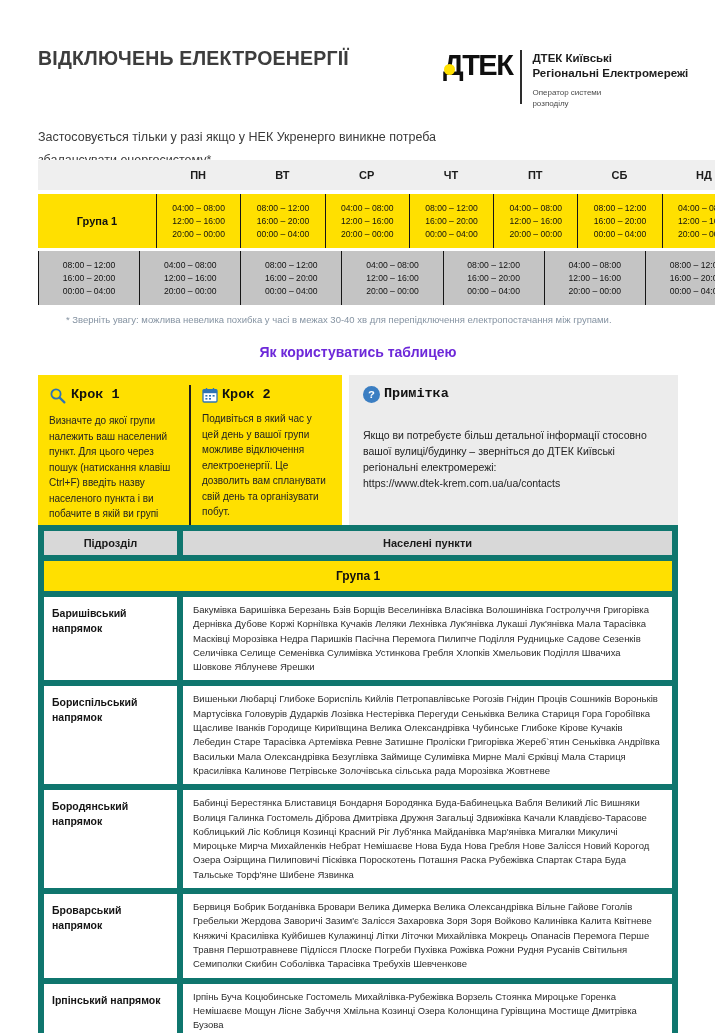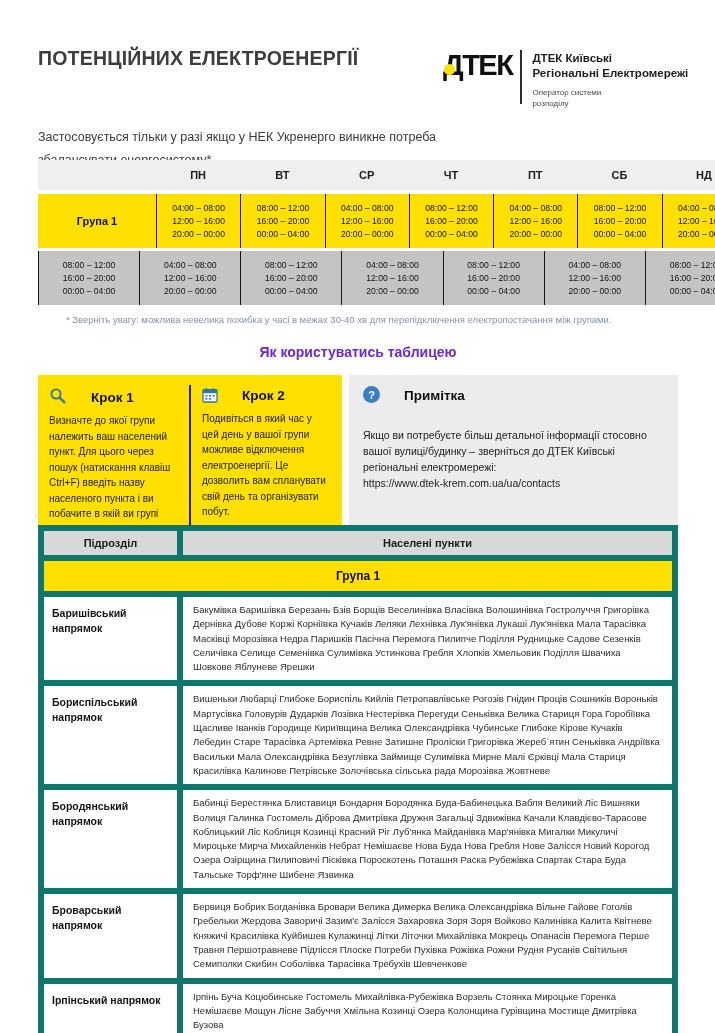--- a/index.html
+++ b/index.html
@@ -68,7 +68,7 @@
 <div class="page">
 
   <div class="title">
-    <div>ПОТЕНЦІЙНИХ ЕЛЕКТРОЕНЕРГІЇ</div>
+    <div>ВІДКЛЮЧЕНЬ ЕЛЕКТРОЕНЕРГІЇ</div>
   </div>
   <div class="subtitle">Застосовується тільки у разі якщо у НЕК Укренерго виникне потреба збалансувати енергосистему*</div>
 

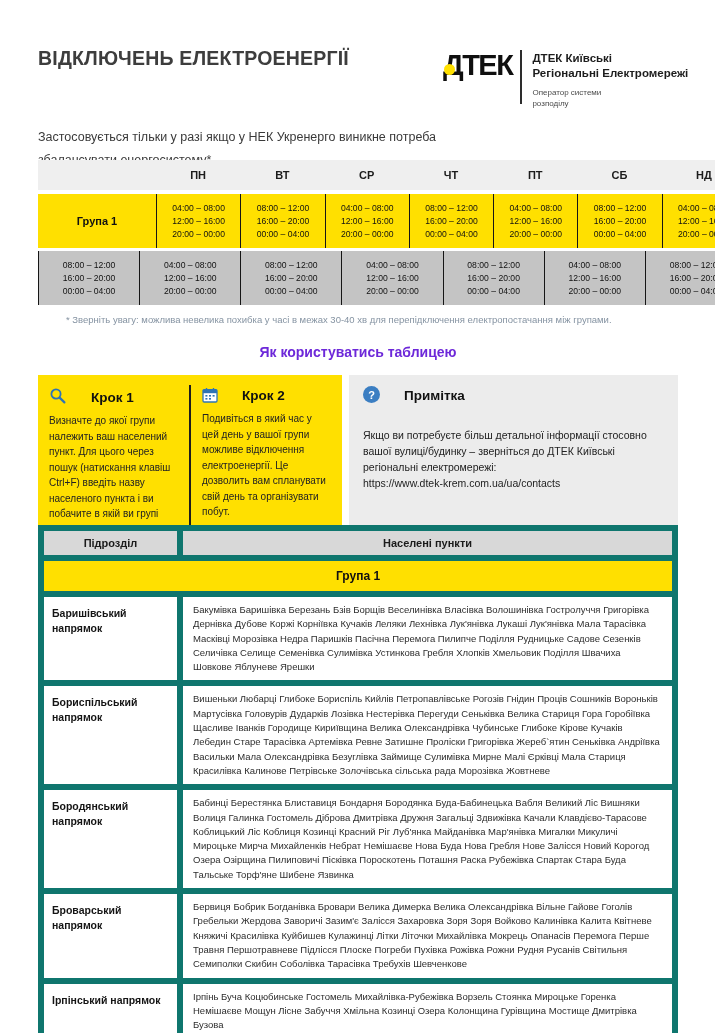--- a/index.html
+++ b/index.html
@@ -42,7 +42,7 @@
   .stepbox { width:129px; padding:12px 11px 10px; }
   .stepdiv { width:2px; background:#1e1e1e; margin:10px 0; }
   .notebox { background:#ececec; margin-left:7px; flex:1; padding:11px 14px 10px; }
-  .box-head { display:flex; align-items:flex-end; gap:24px; margin-bottom:8px; }
+  .box-head { display:flex; align-items:flex-start; gap:4px; margin-bottom:8px;font-family:Liberation Mono, monospace; }
   .box-title { font-size:13.5px; font-weight:bold; color:#111; }
   .step-text { font-size:10px; line-height:15.5px; color:#222; }
   .note-text { font-size:10.5px; line-height:16px; color:#222; }

